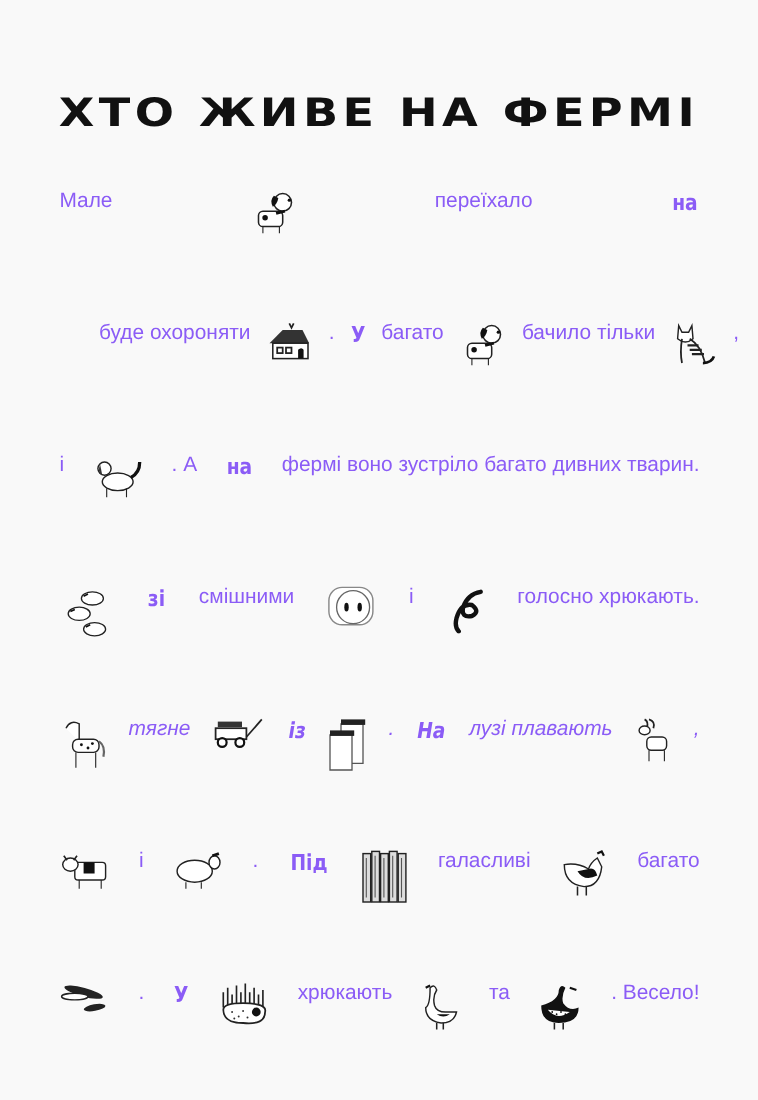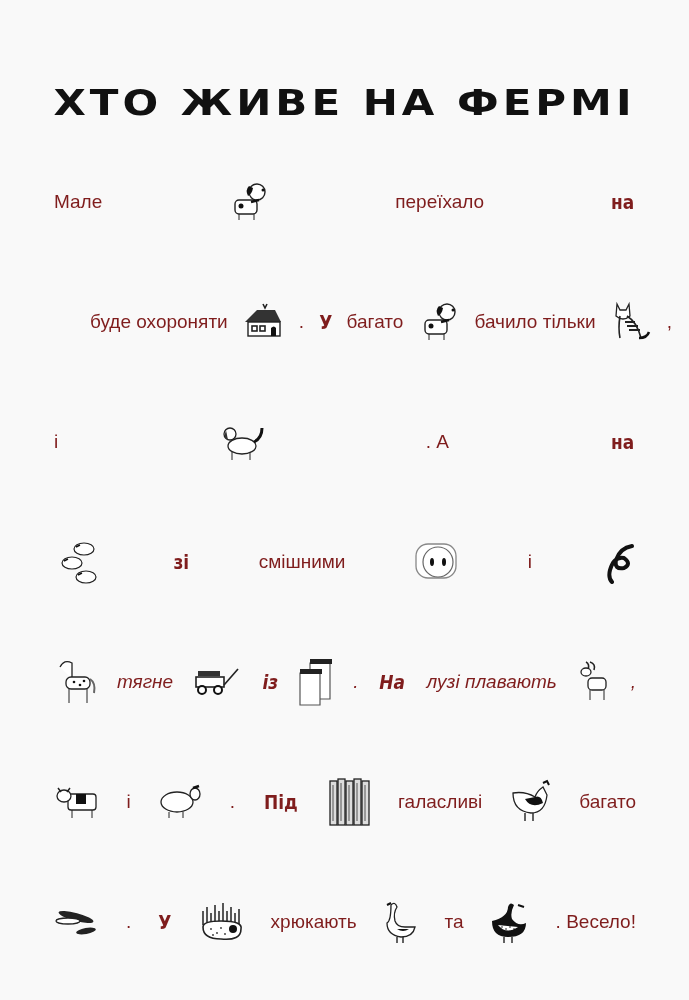--- a/index.html
+++ b/index.html
@@ -17,8 +17,8 @@
   }
   .line {
     position: absolute; left: 54px; width: 582px; height: 60px;
-    display: flex; align-items: center; justify-content: space-between;
-    font-size: 19px; color: #7f1d1d;
+    display: flex; align-items: flex-start; justify-content: space-between;
+    font-size: 19px; color: #8b5cf6;
   }
   .w { white-space: nowrap; }
   .b { font-weight: 900; font-family: "DejaVu Sans", sans-serif; font-size: 20px; transform: scaleX(0.85); display: inline-block; }

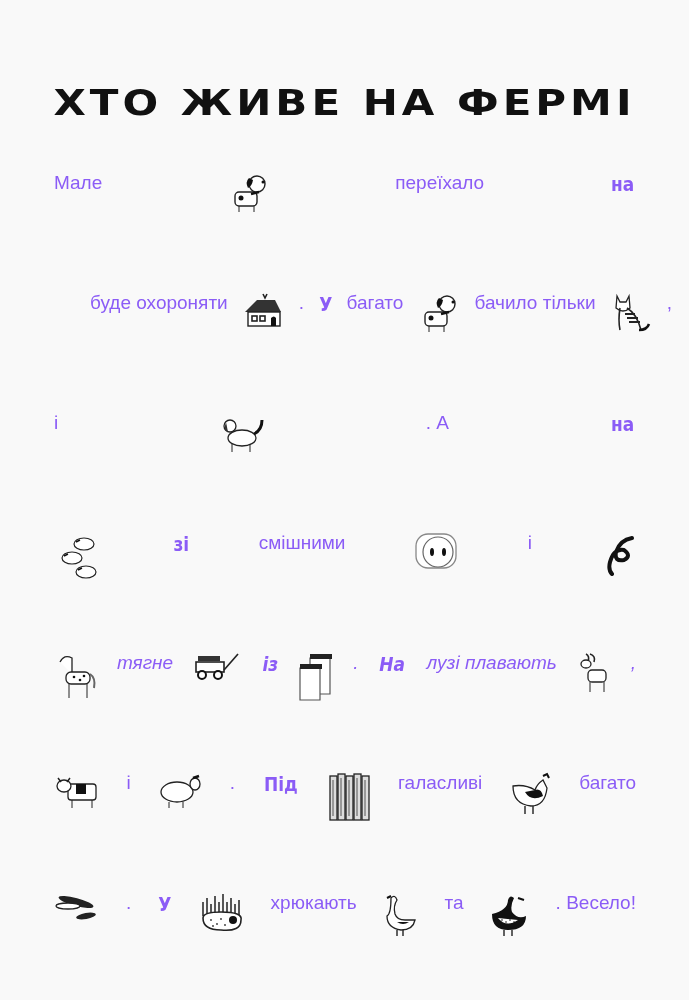--- a/index.html
+++ b/index.html
@@ -100,6 +100,7 @@
       </span>
       <span class="w">. А</span>
       <span class="w b">на</span>
+      <span class="w">фермі воно зустріло багато дивних тварин.</span>
     </div>
     <div class="line" style="top: 532px;">
       <span class="pic">

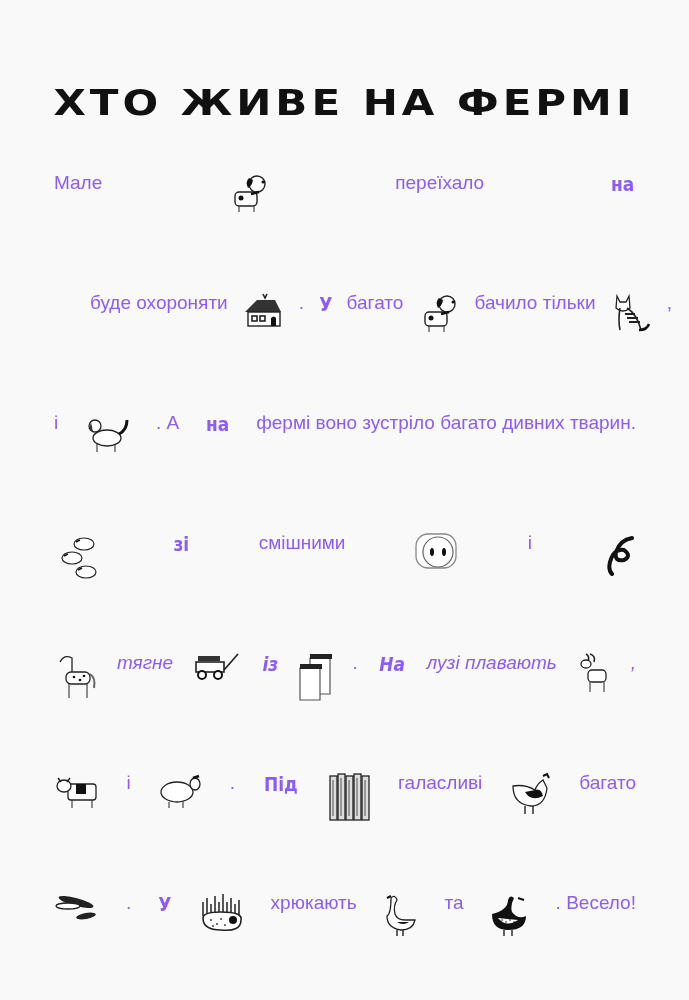--- a/index.html
+++ b/index.html
@@ -127,6 +127,7 @@
           <path d="M32 6 q-12 2 -16 14 q-2 10 8 8 q8 -4 0 -10 q-10 -2 -14 12 q-2 8 2 12" stroke="#111" stroke-width="4" fill="none" stroke-linecap="round"></path>
         </svg>
       </span>
+      <span class="w">голосно хрюкають.</span>
     </div>
     <div class="line" style="top: 652px; font-style: italic;">
       <span class="pic">

